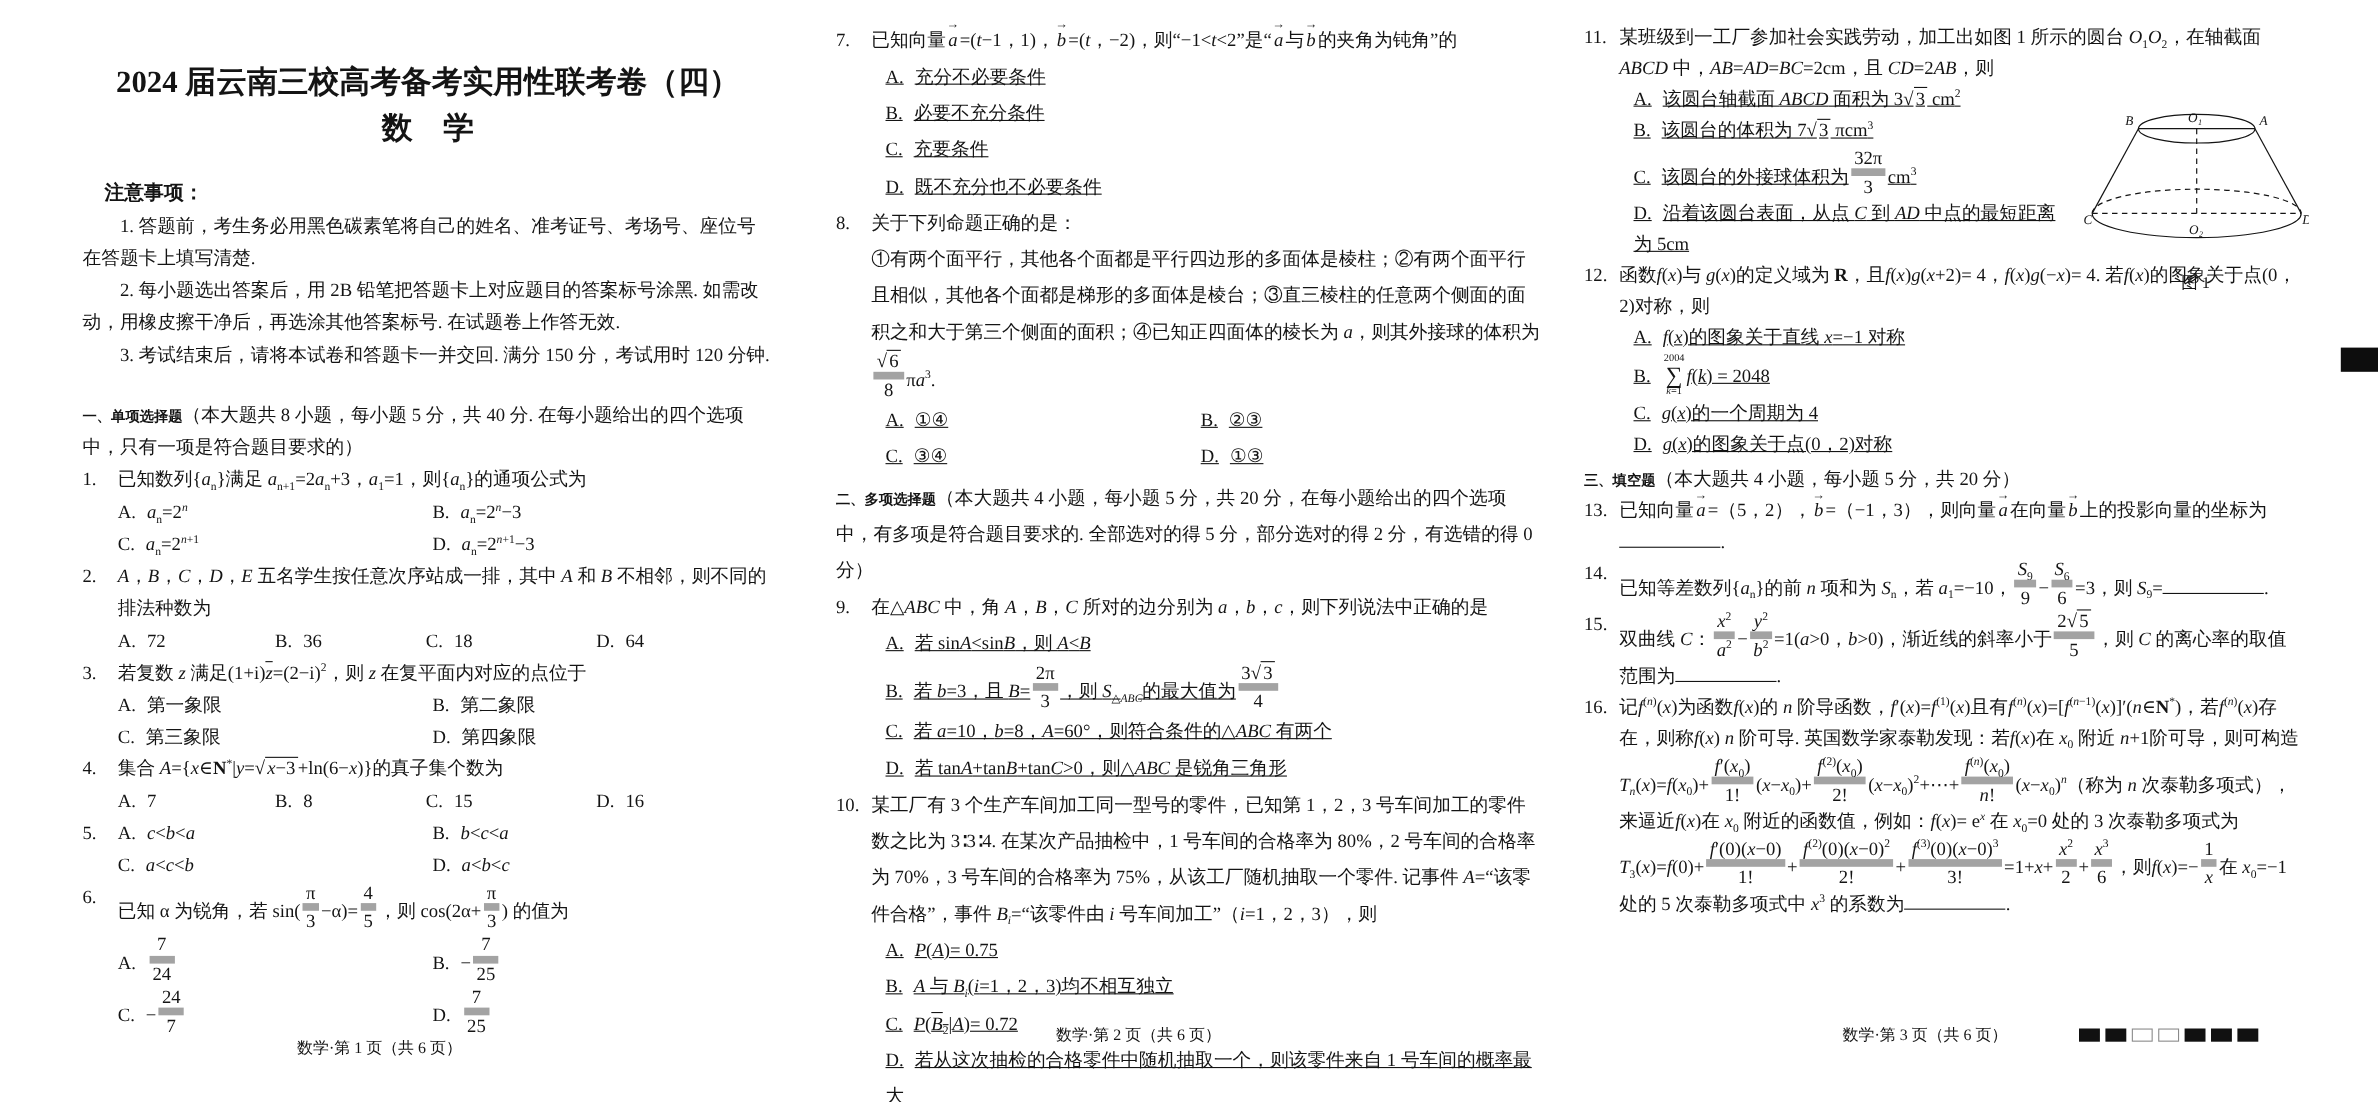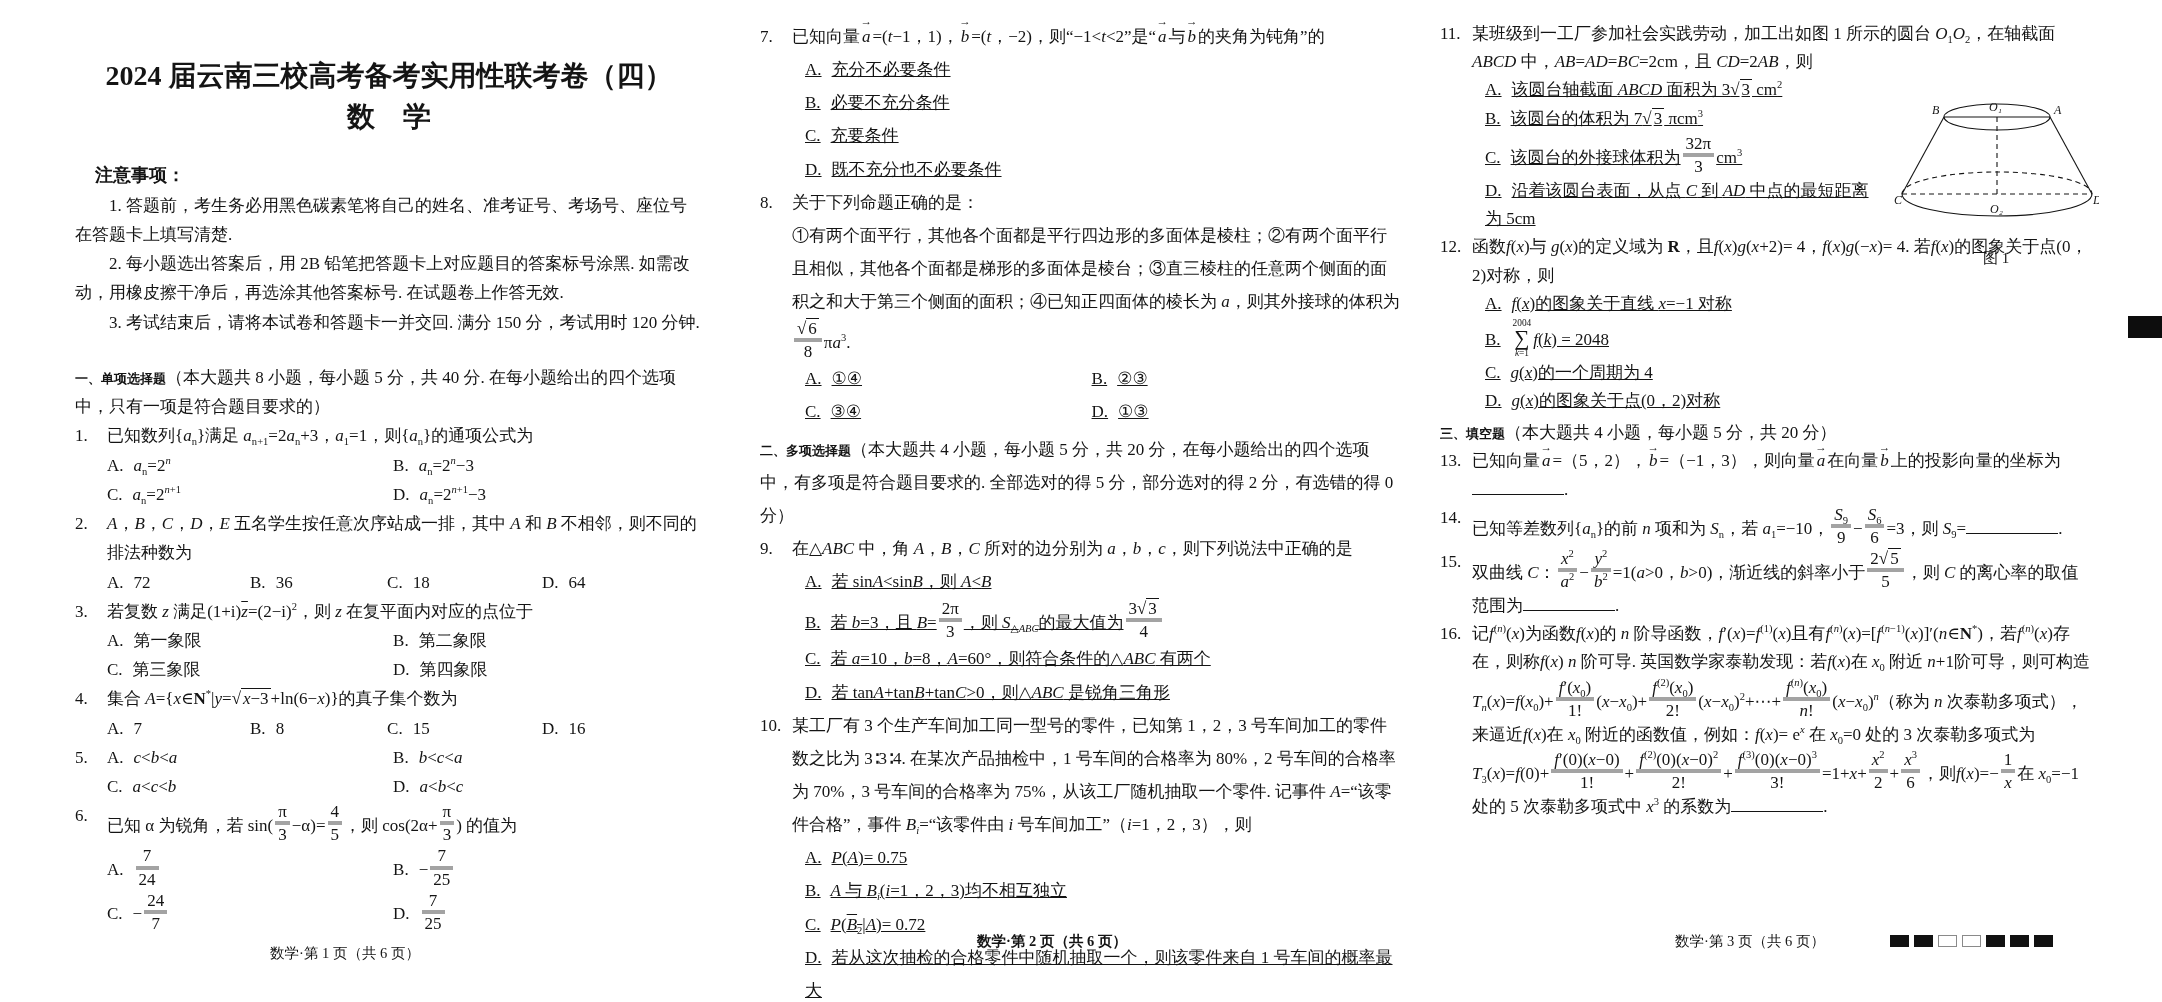--- a/index.html
+++ b/index.html
@@ -32,7 +32,7 @@
   sup{font-size:0.62em;vertical-align:super;line-height:0;}
   sub{font-size:0.62em;vertical-align:sub;line-height:0;}
   .frac{display:inline-block;vertical-align:-0.55em;text-align:center;line-height:1.12;margin:1px 2px;}
-  .frac .ft{display:block;border-bottom:4px solid #a3a3a3;padding:0 3px;}
+  .frac .ft{display:block;border-bottom:7px solid #a3a3a3;padding:0 3px;}
   .frac .fb{display:block;padding:0 3px;}
   .sqrt{white-space:nowrap;}
   .sqrt .rad{border-top:1px solid #141414;padding:0 2px;}

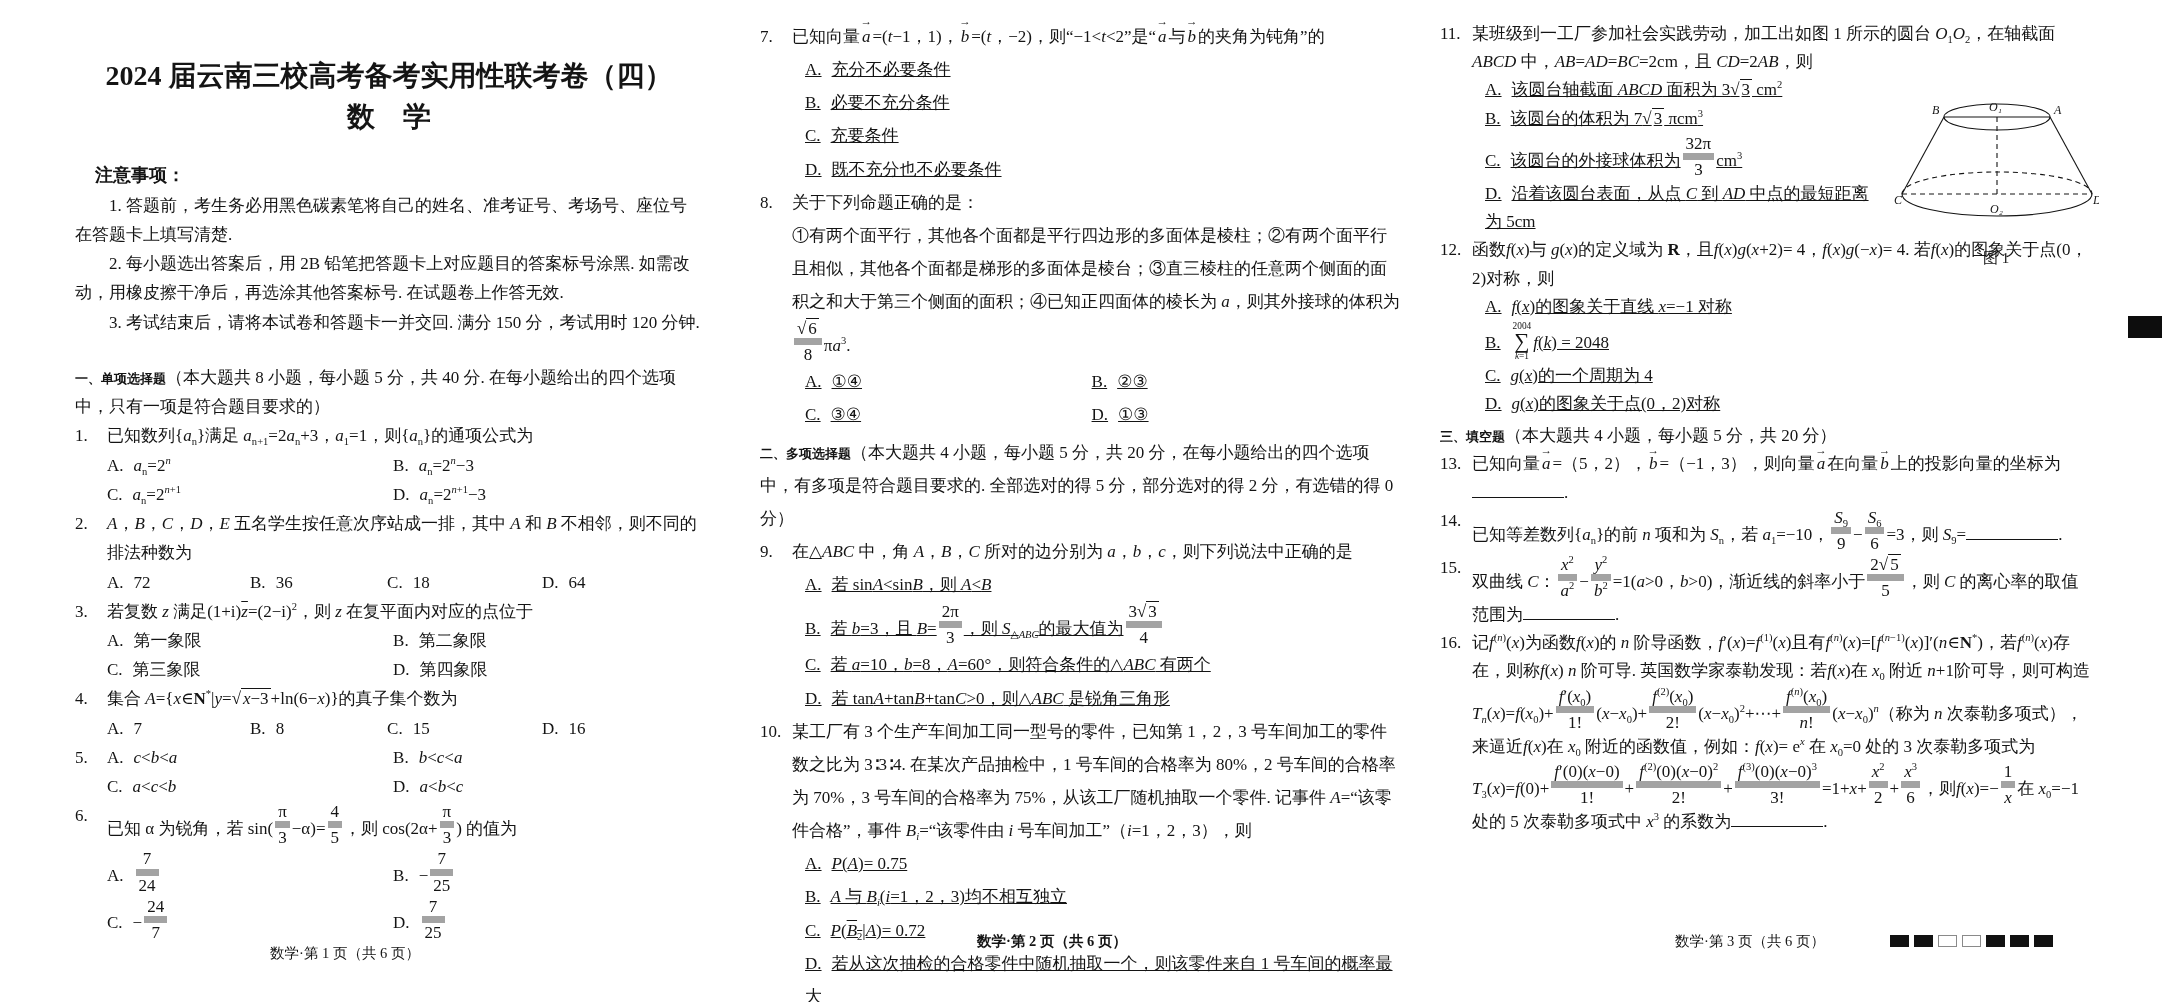--- a/index.html
+++ b/index.html
@@ -48,7 +48,7 @@
   .figcap{font-size:15px;margin-top:8px;line-height:1.2;}
   .footer{position:absolute;top:931px;font-size:14.5px;text-align:center;line-height:1.4;}
   #footer1{left:75px;width:540px;margin-top:12px;}
-  #footer2{left:772px;width:560px;font-weight:bold;}
+  #footer2{left:755px;width:560px;}
   #footer3{left:1510px;width:480px;}
   #regmarks{position:absolute;left:1890px;top:935px;display:flex;gap:5px;}
   .mark{width:19px;height:12px;}

